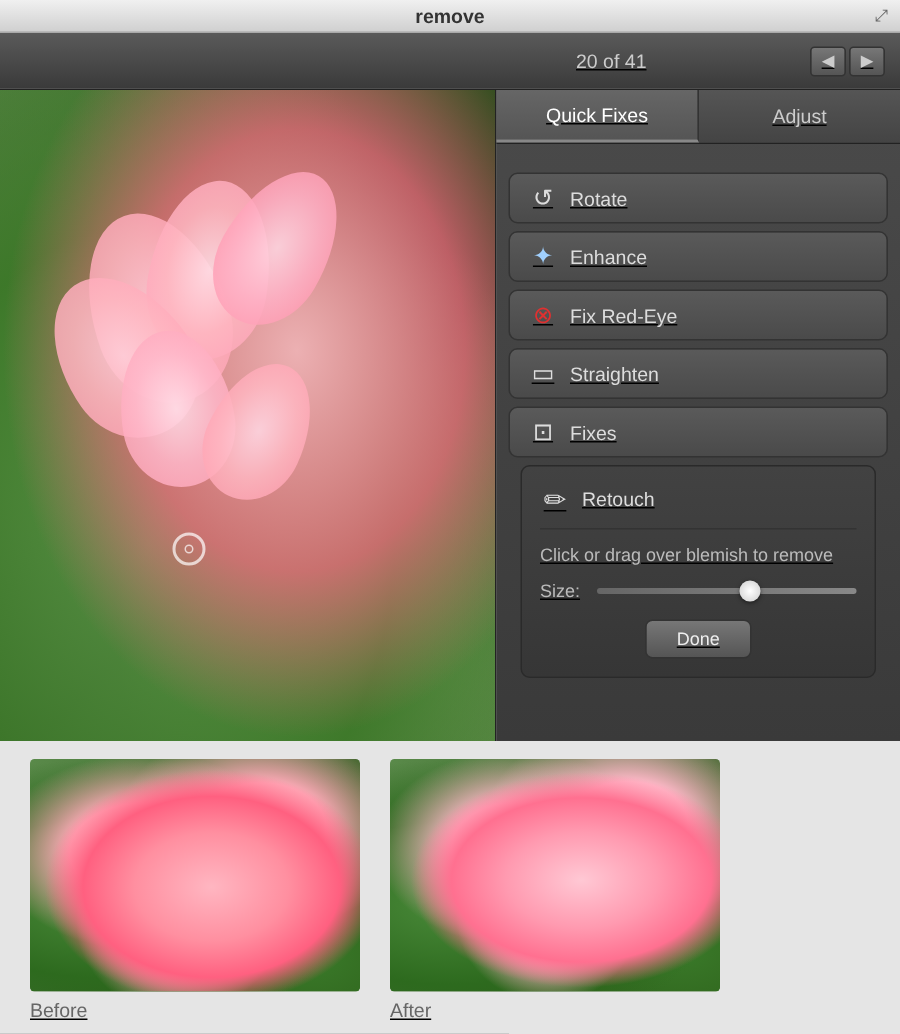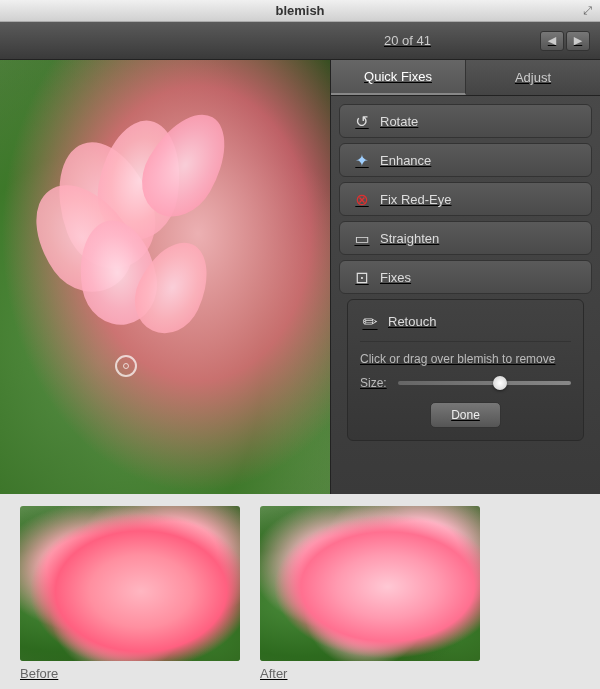--- a/index.html
+++ b/index.html
@@ -309,7 +309,7 @@
 <body>
 
 <div class="title-bar">
-  <span class="title-bar-text">blemish</span>
+  <span class="title-bar-text">remove</span>
   <span class="title-bar-icon">⤢</span>
 </div>
 

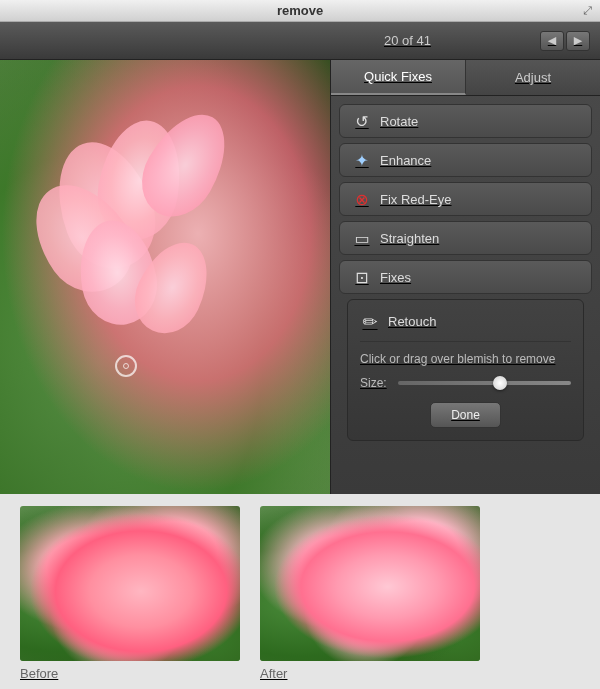--- a/index.html
+++ b/index.html
@@ -136,6 +136,7 @@
       border-left: 1px solid #222;
       display: flex;
       flex-direction: column;
+      gap: 11px;
     }
 
     

